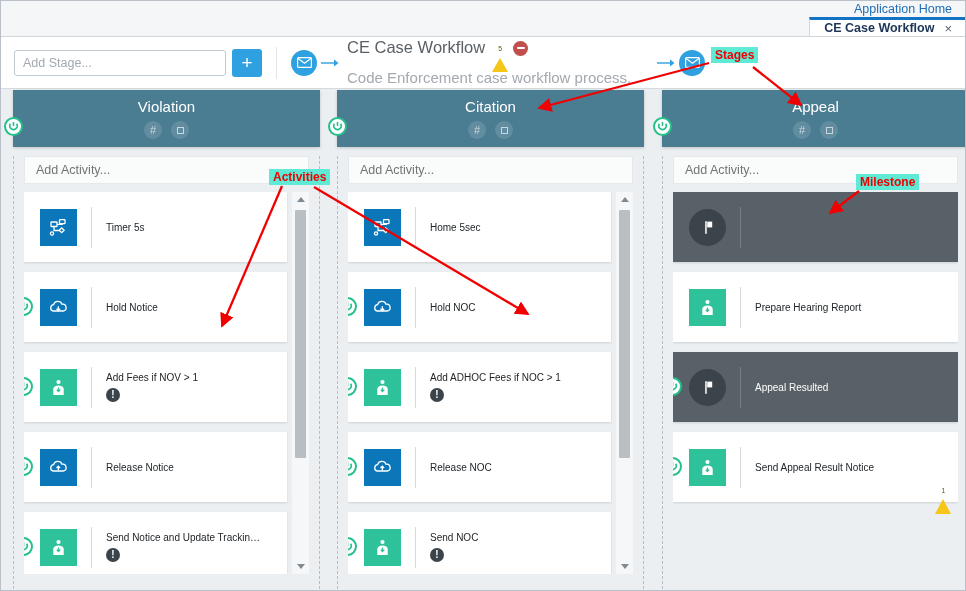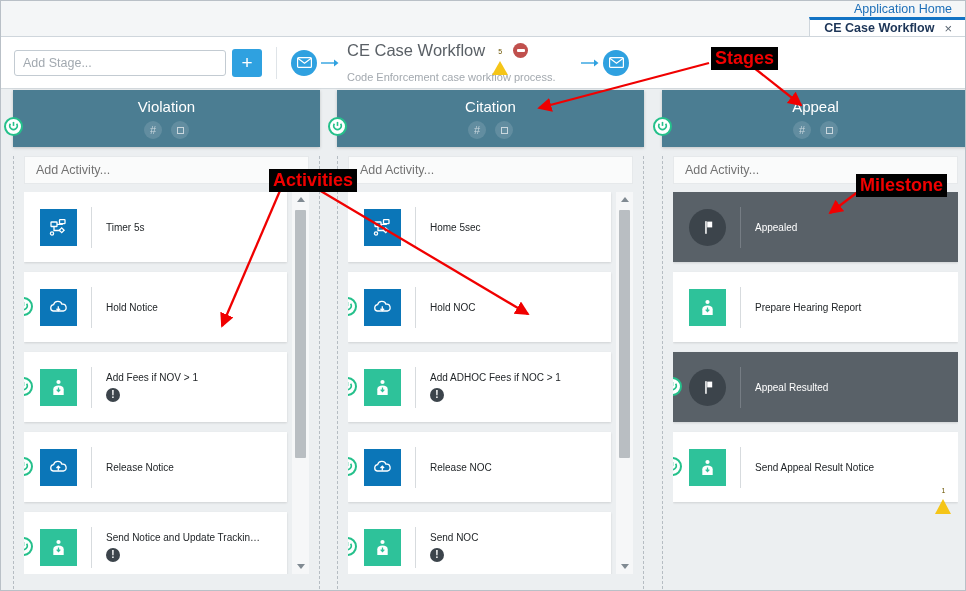--- a/index.html
+++ b/index.html
@@ -326,8 +326,8 @@
     position: absolute;
     color: #f00000;
     font-weight: bold;
-    font-size: 18px;
-    background: #000000;
+    font-size: 12px;
+    background: #5eead4;
     padding: 1px 4px;
     z-index: 30;
     white-space: nowrap;

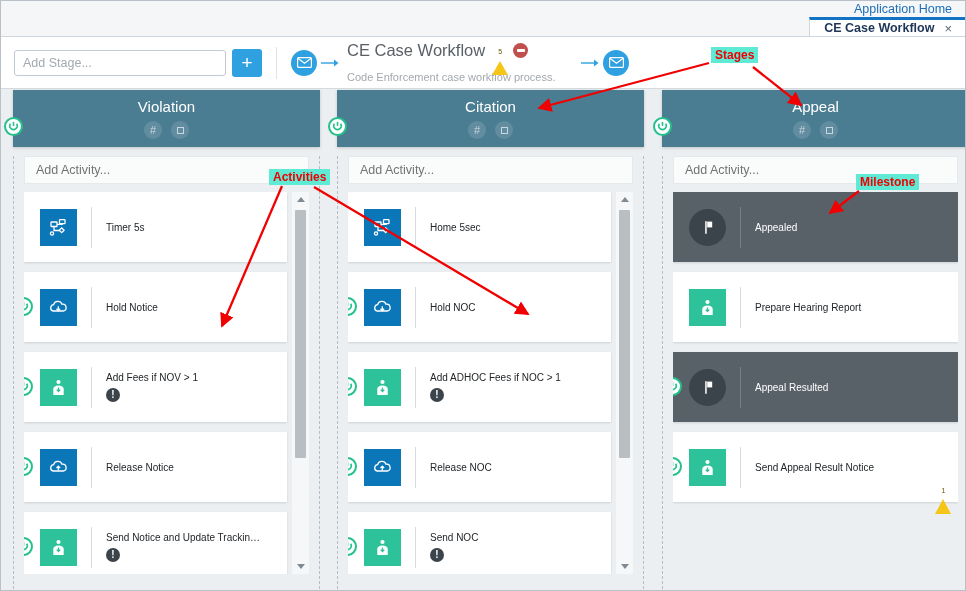--- a/index.html
+++ b/index.html
@@ -140,7 +140,7 @@
     display:block; width: 8px; height: 2.5px; background: #fff; border-radius:1px;
   }
   .proc-sub {
-    font-size: 11px;
+    font-size: 15px;
     color: #a3a9af;
     margin-top: 12px;
   }

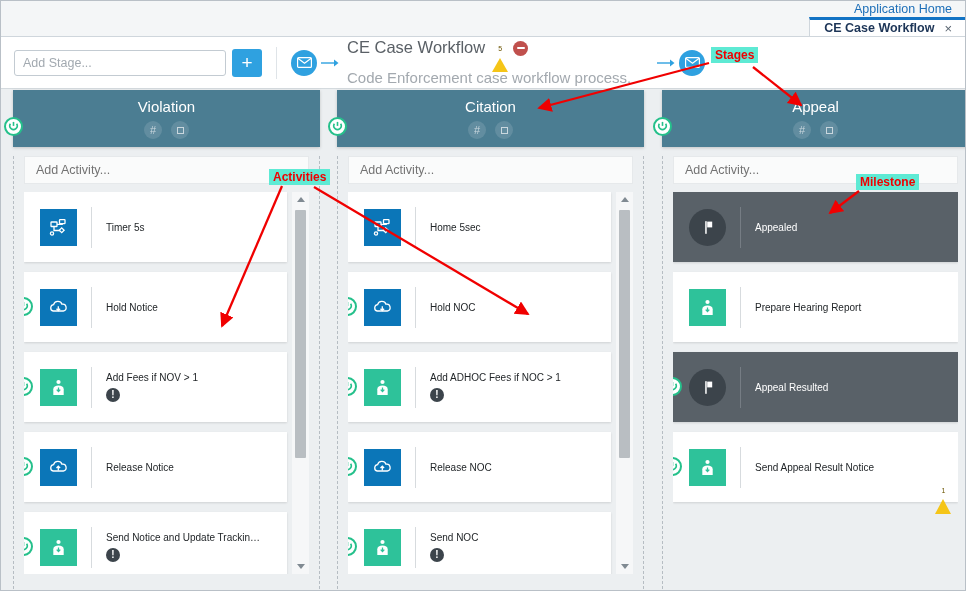--- a/index.html
+++ b/index.html
@@ -687,9 +687,6 @@
                   </svg>
                 </div>
                 <div class="card-div"></div>
-                <div class="card-body">
-                  <div class="card-title">Appealed</div>
-                </div>
               </div>
               <div class="card">
                 <div class="card-ico green">

